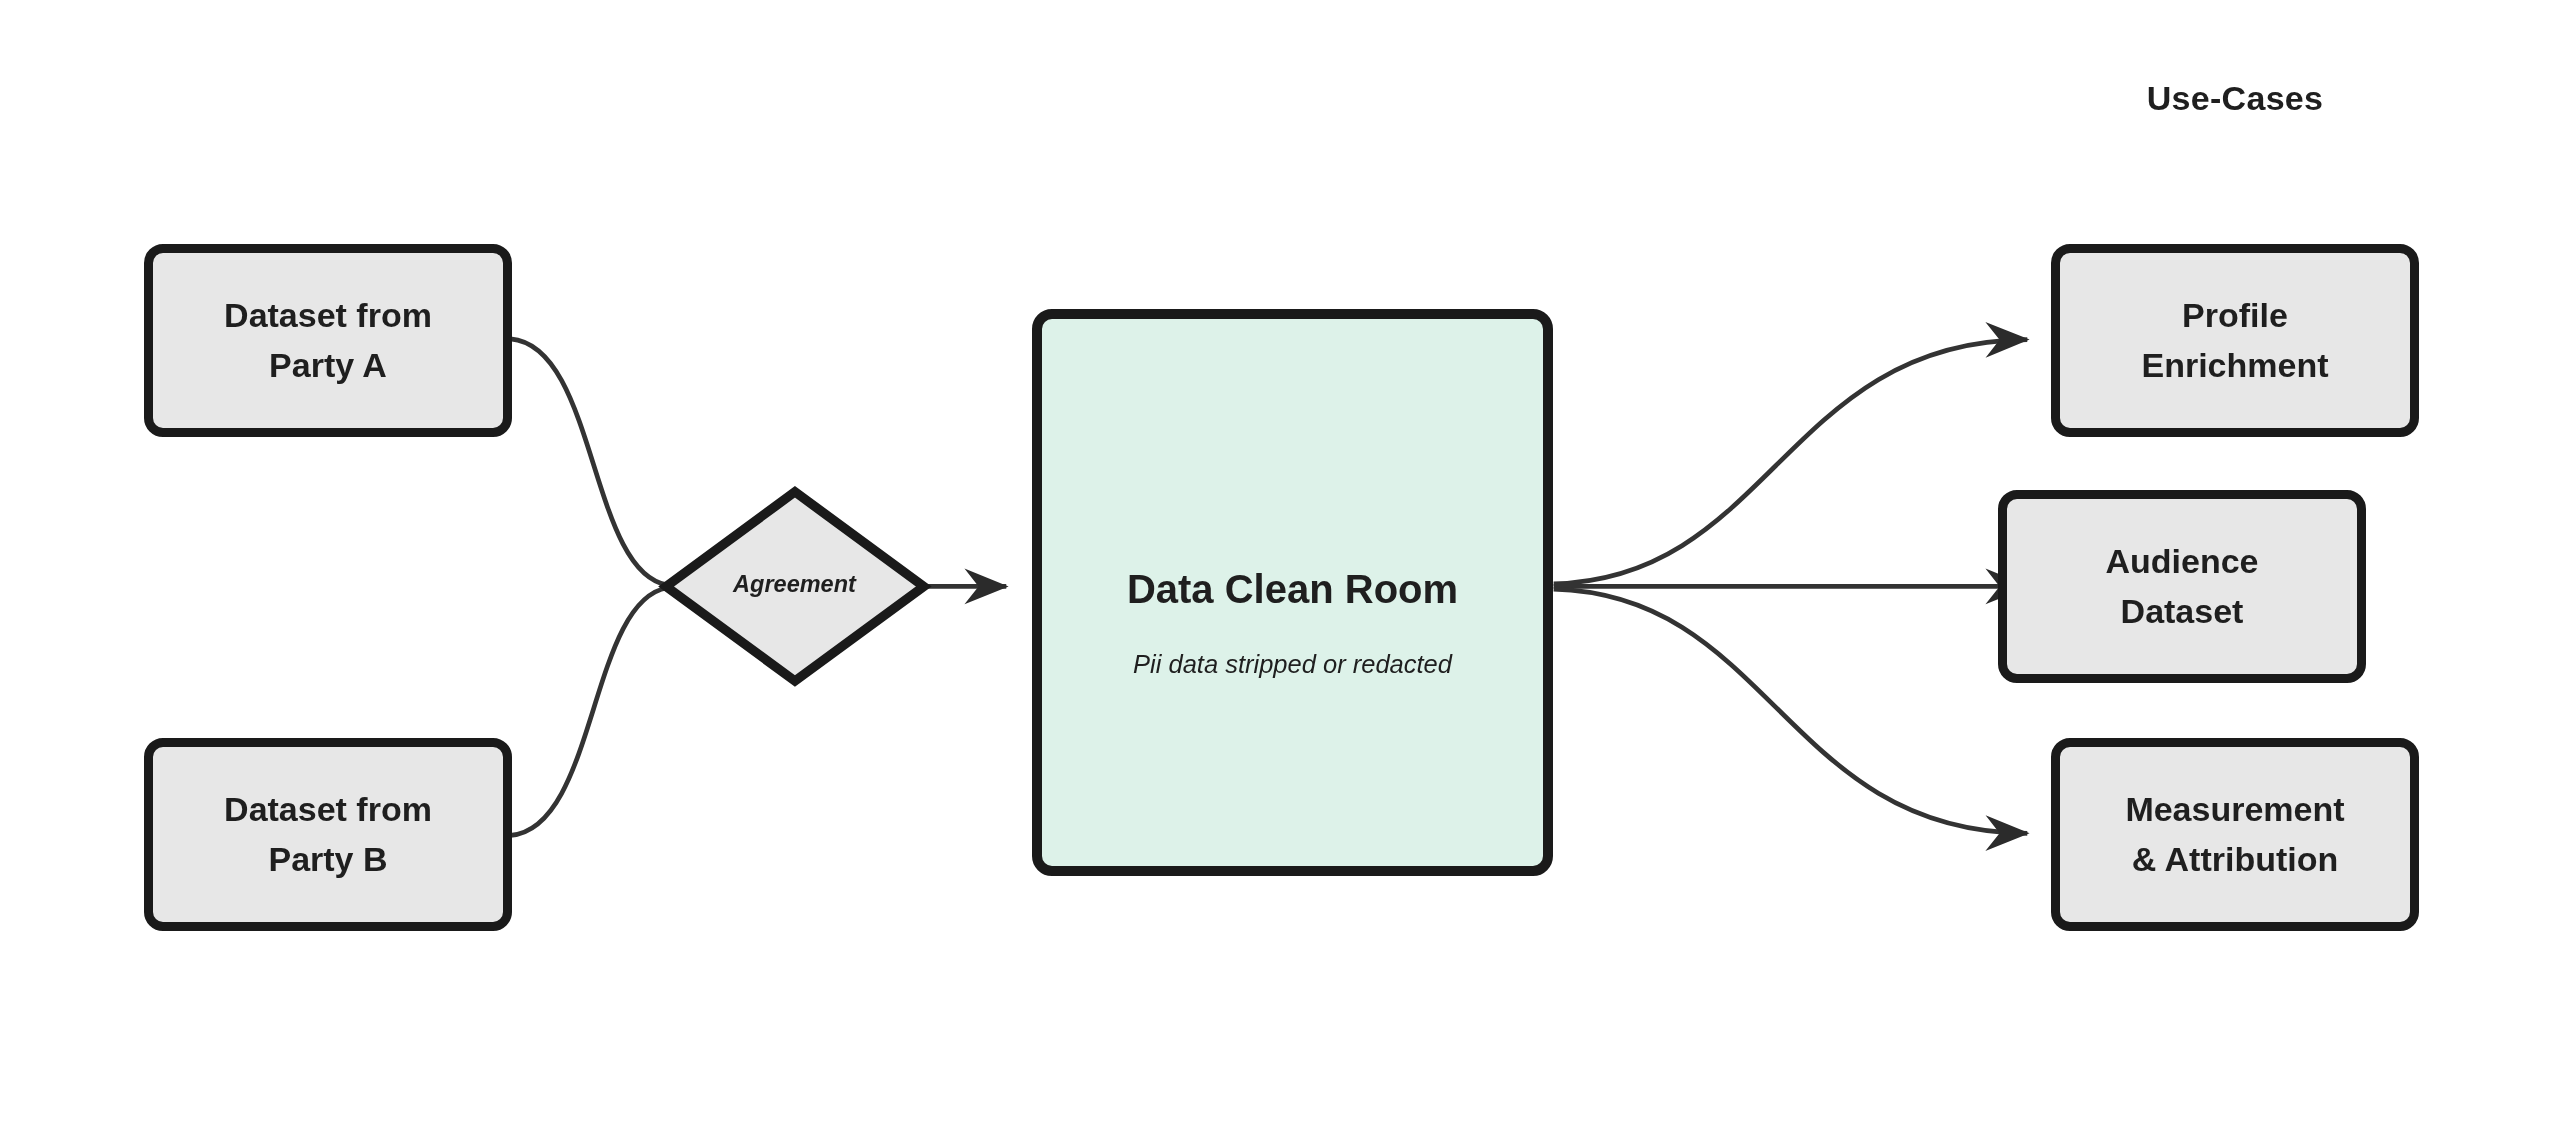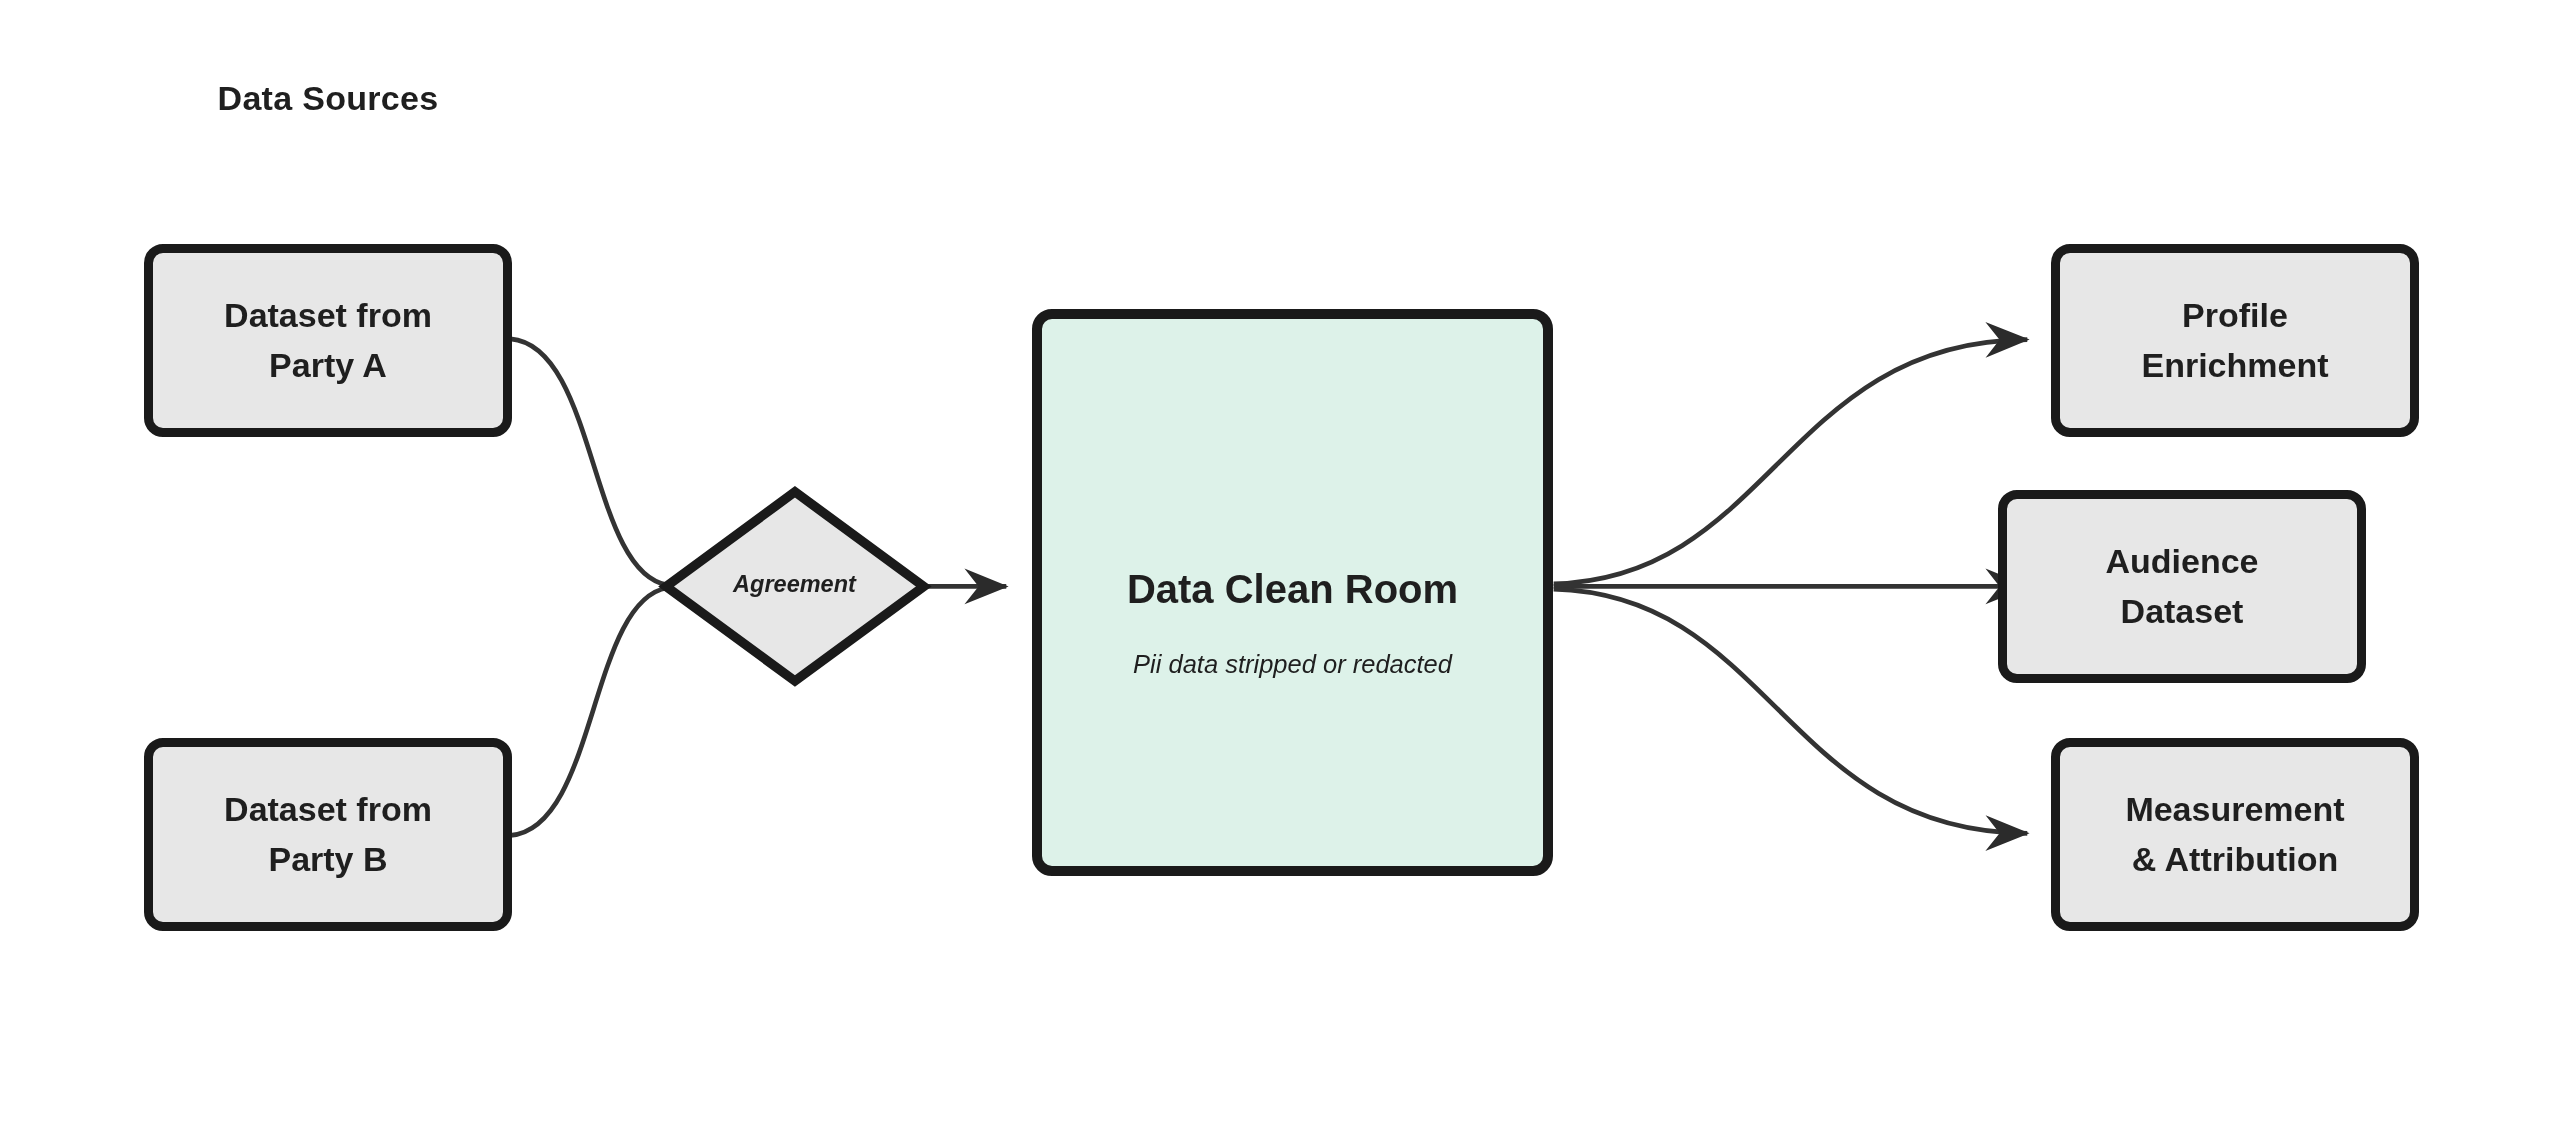--- a/index.html
+++ b/index.html
@@ -136,7 +136,6 @@
 
 <div class="layer">
 
-  <div class="section-header header-left">Data Sources</div>
 
 
   <div class="node node-party-a">

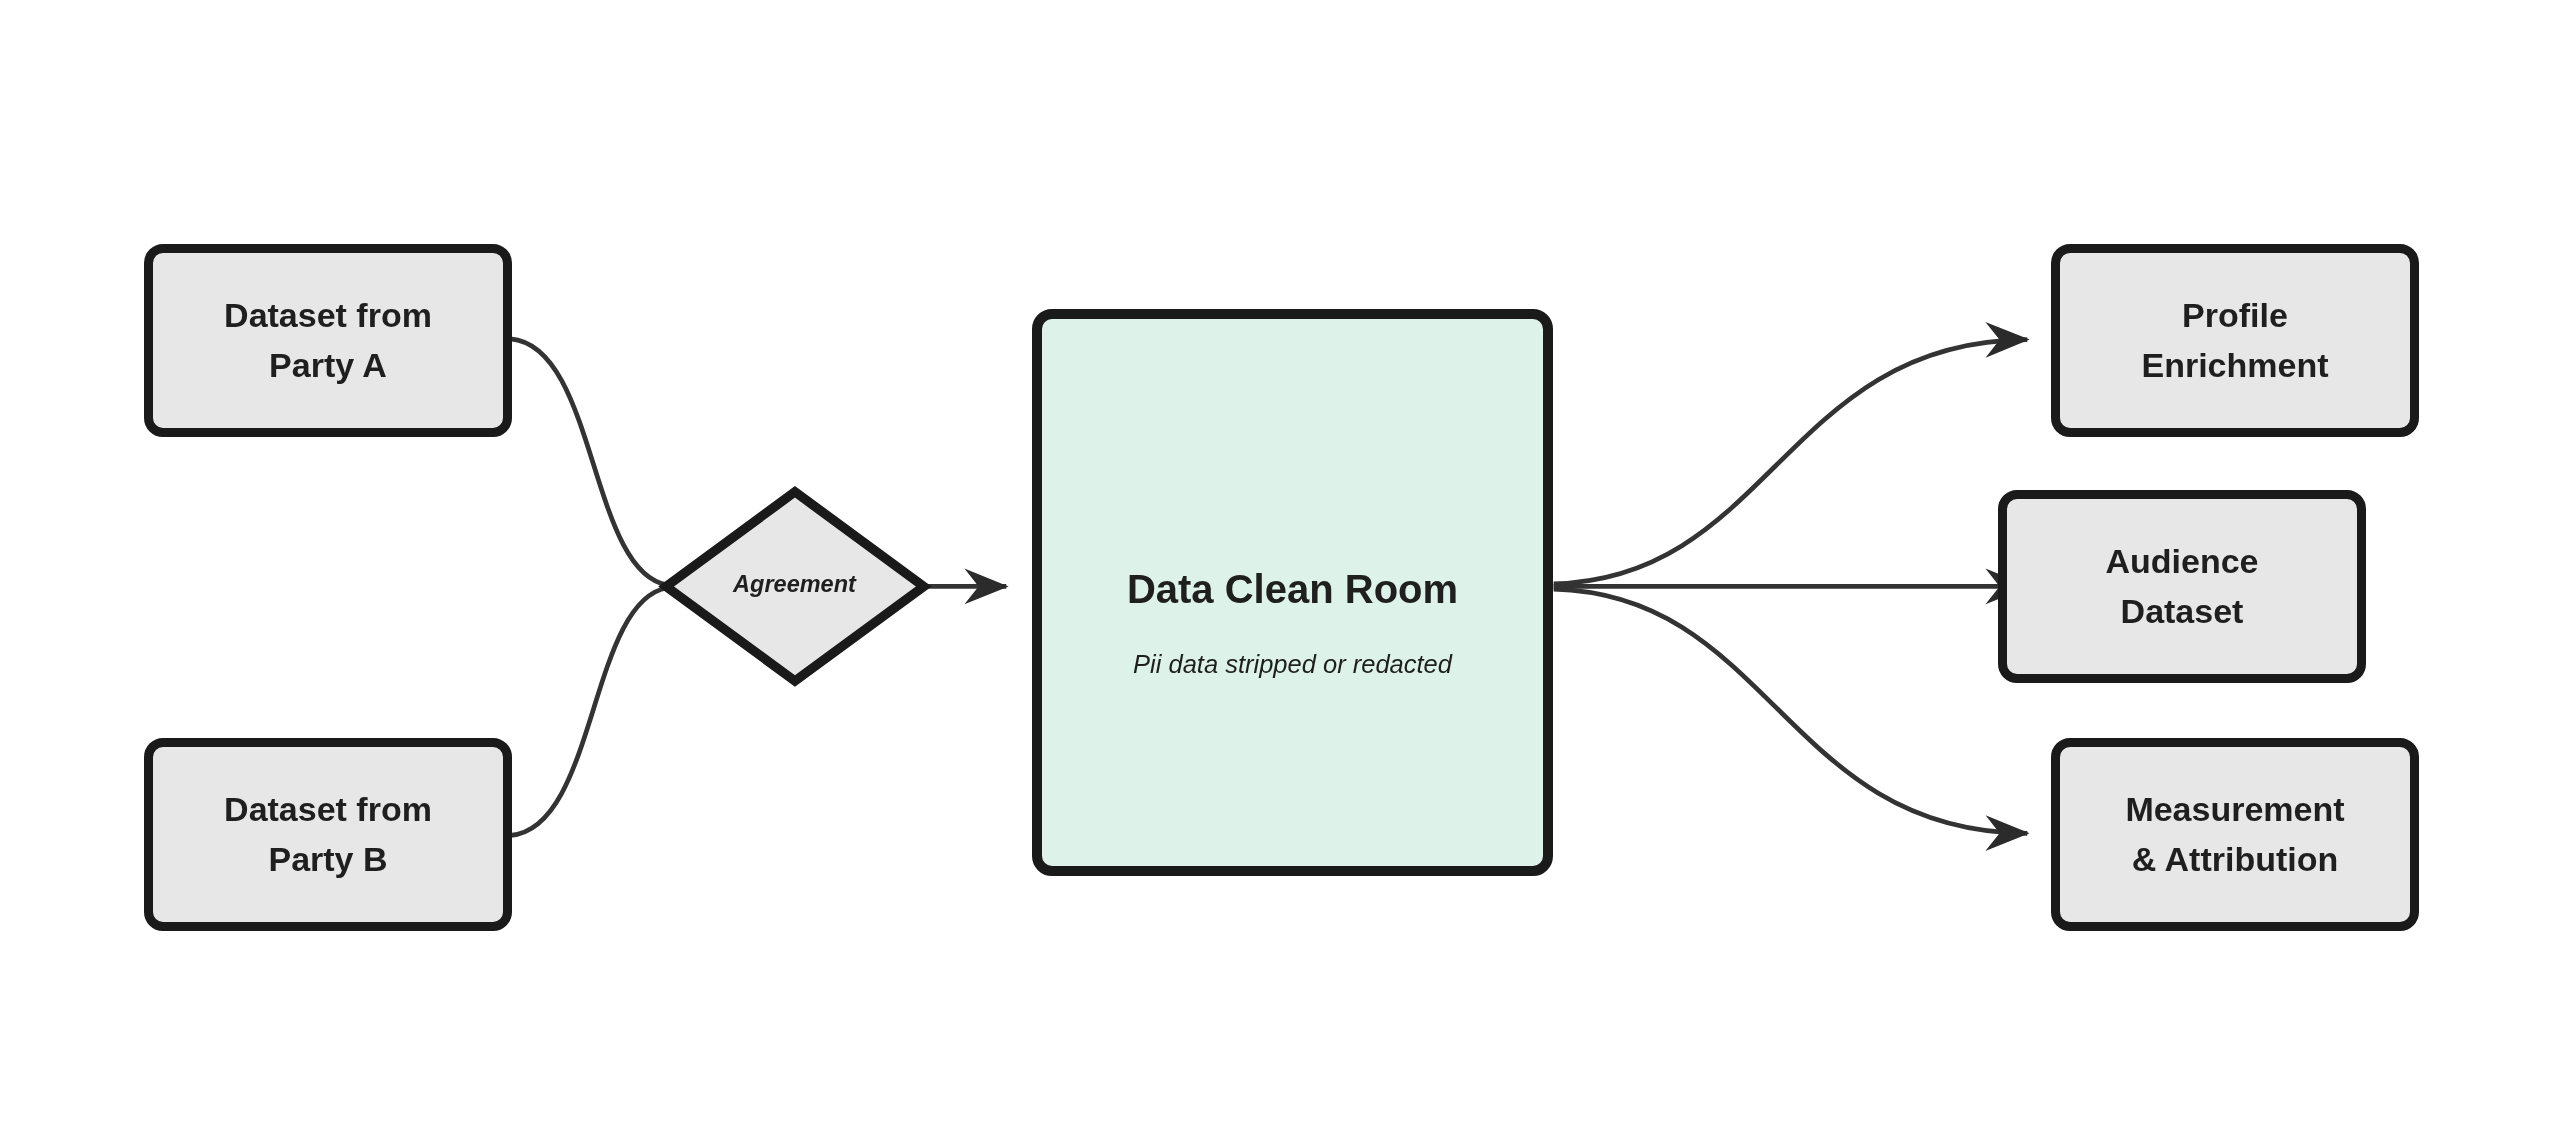--- a/index.html
+++ b/index.html
@@ -137,6 +137,7 @@
 <div class="layer">
 
 
+  <div class="section-header header-right">Use-Cases</div>
 
   <div class="node node-party-a">
     <span>Dataset from</span>

